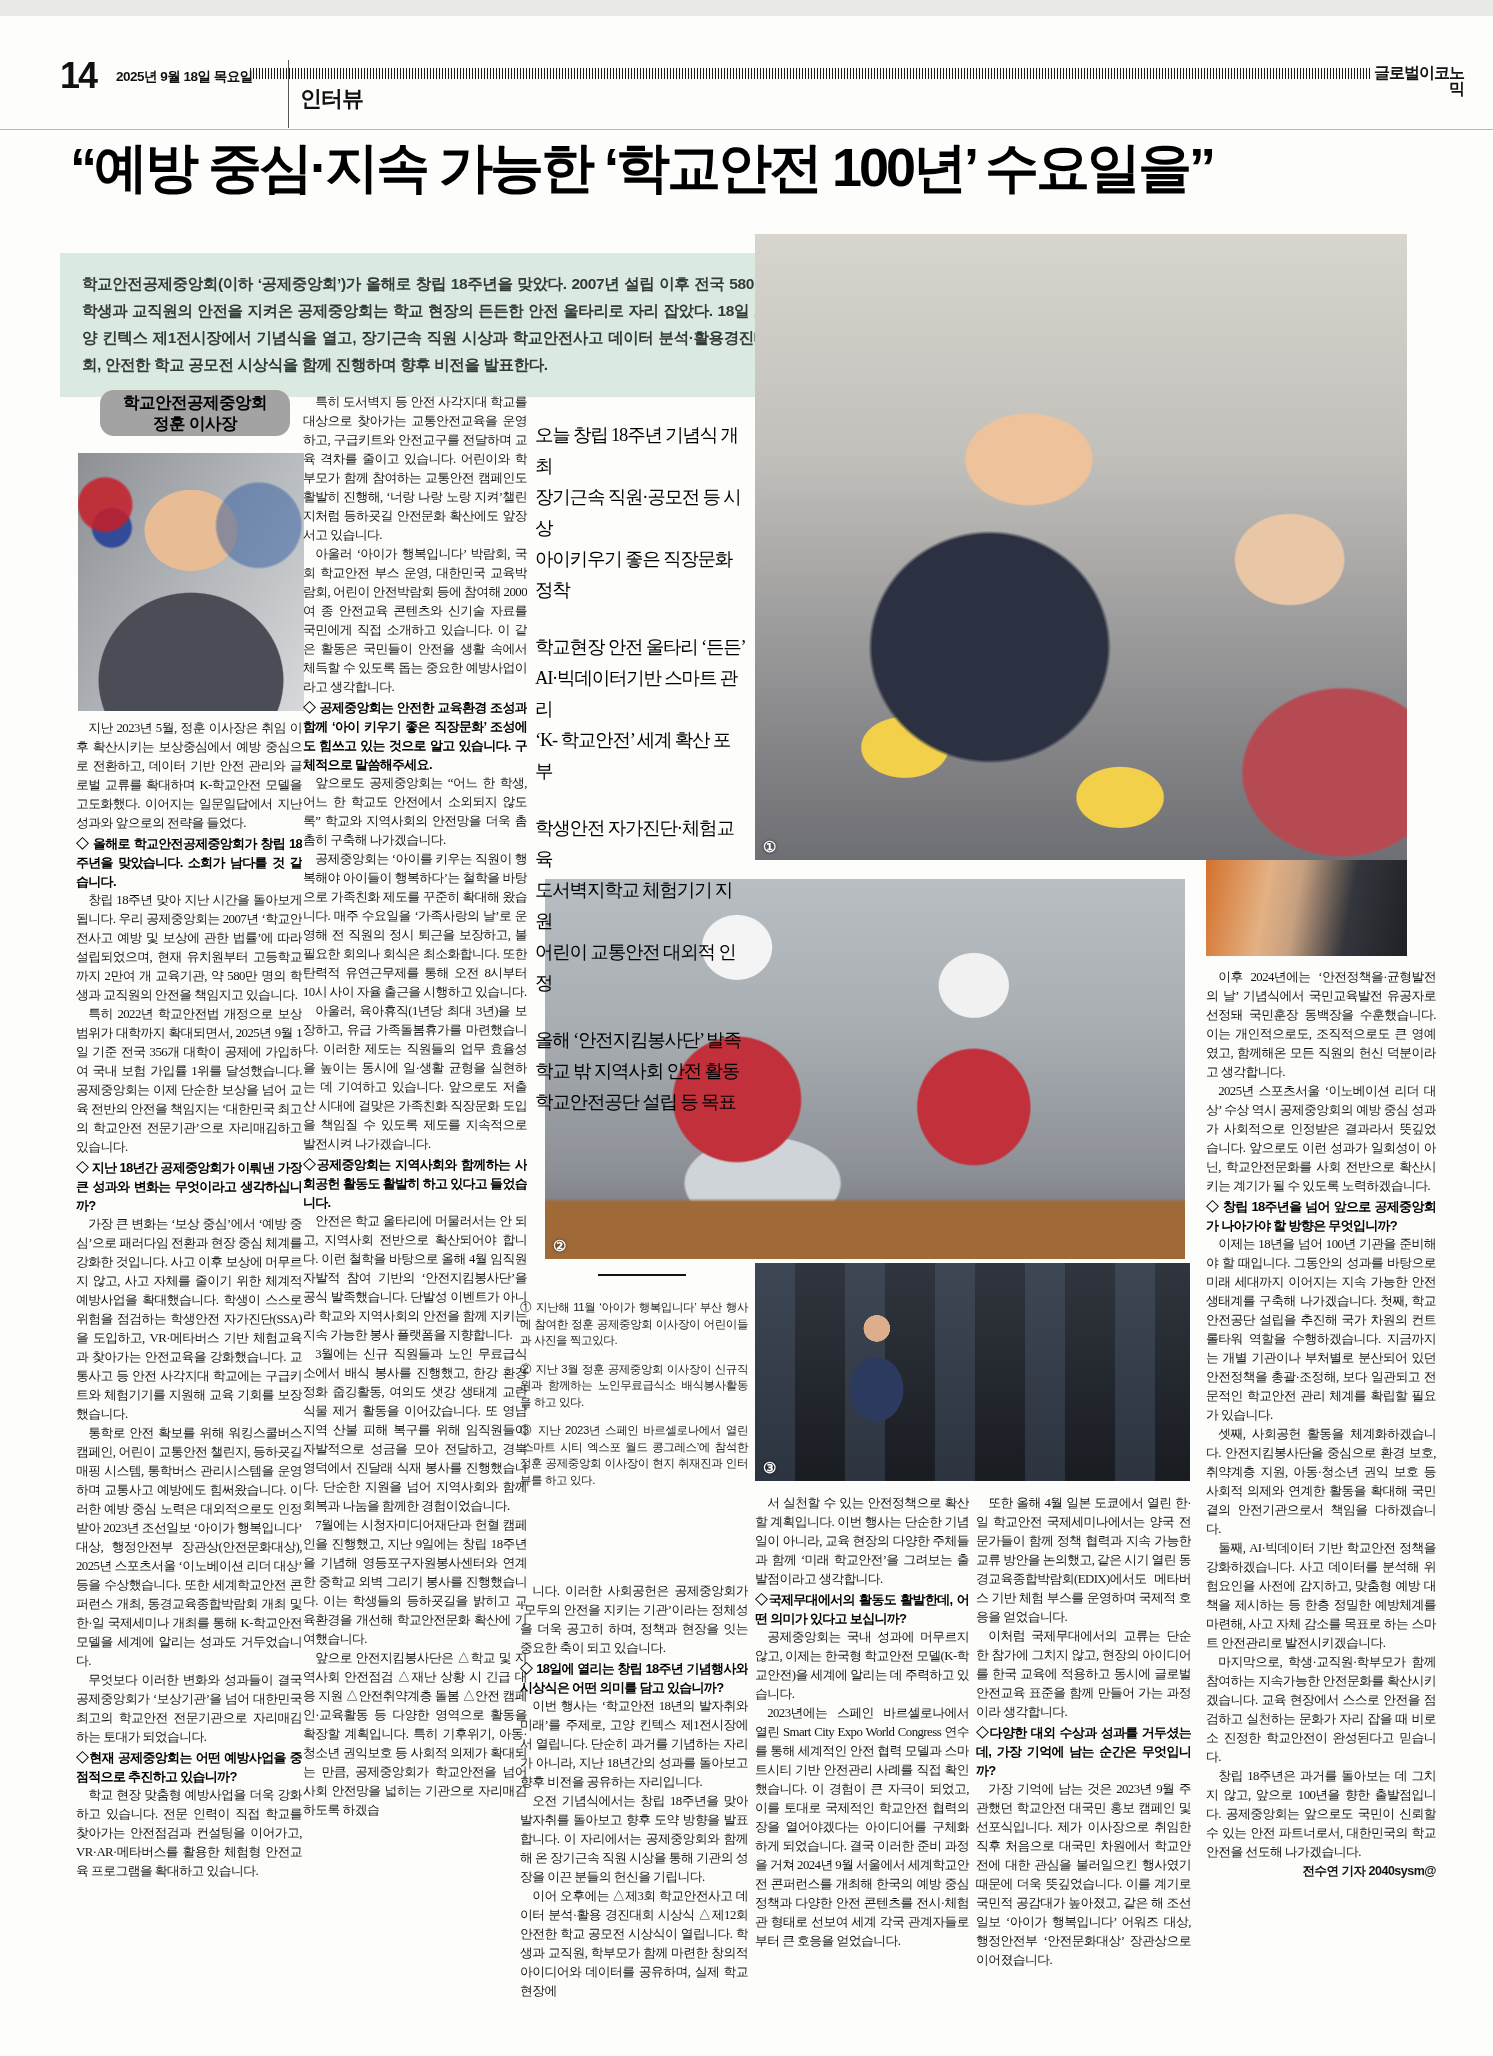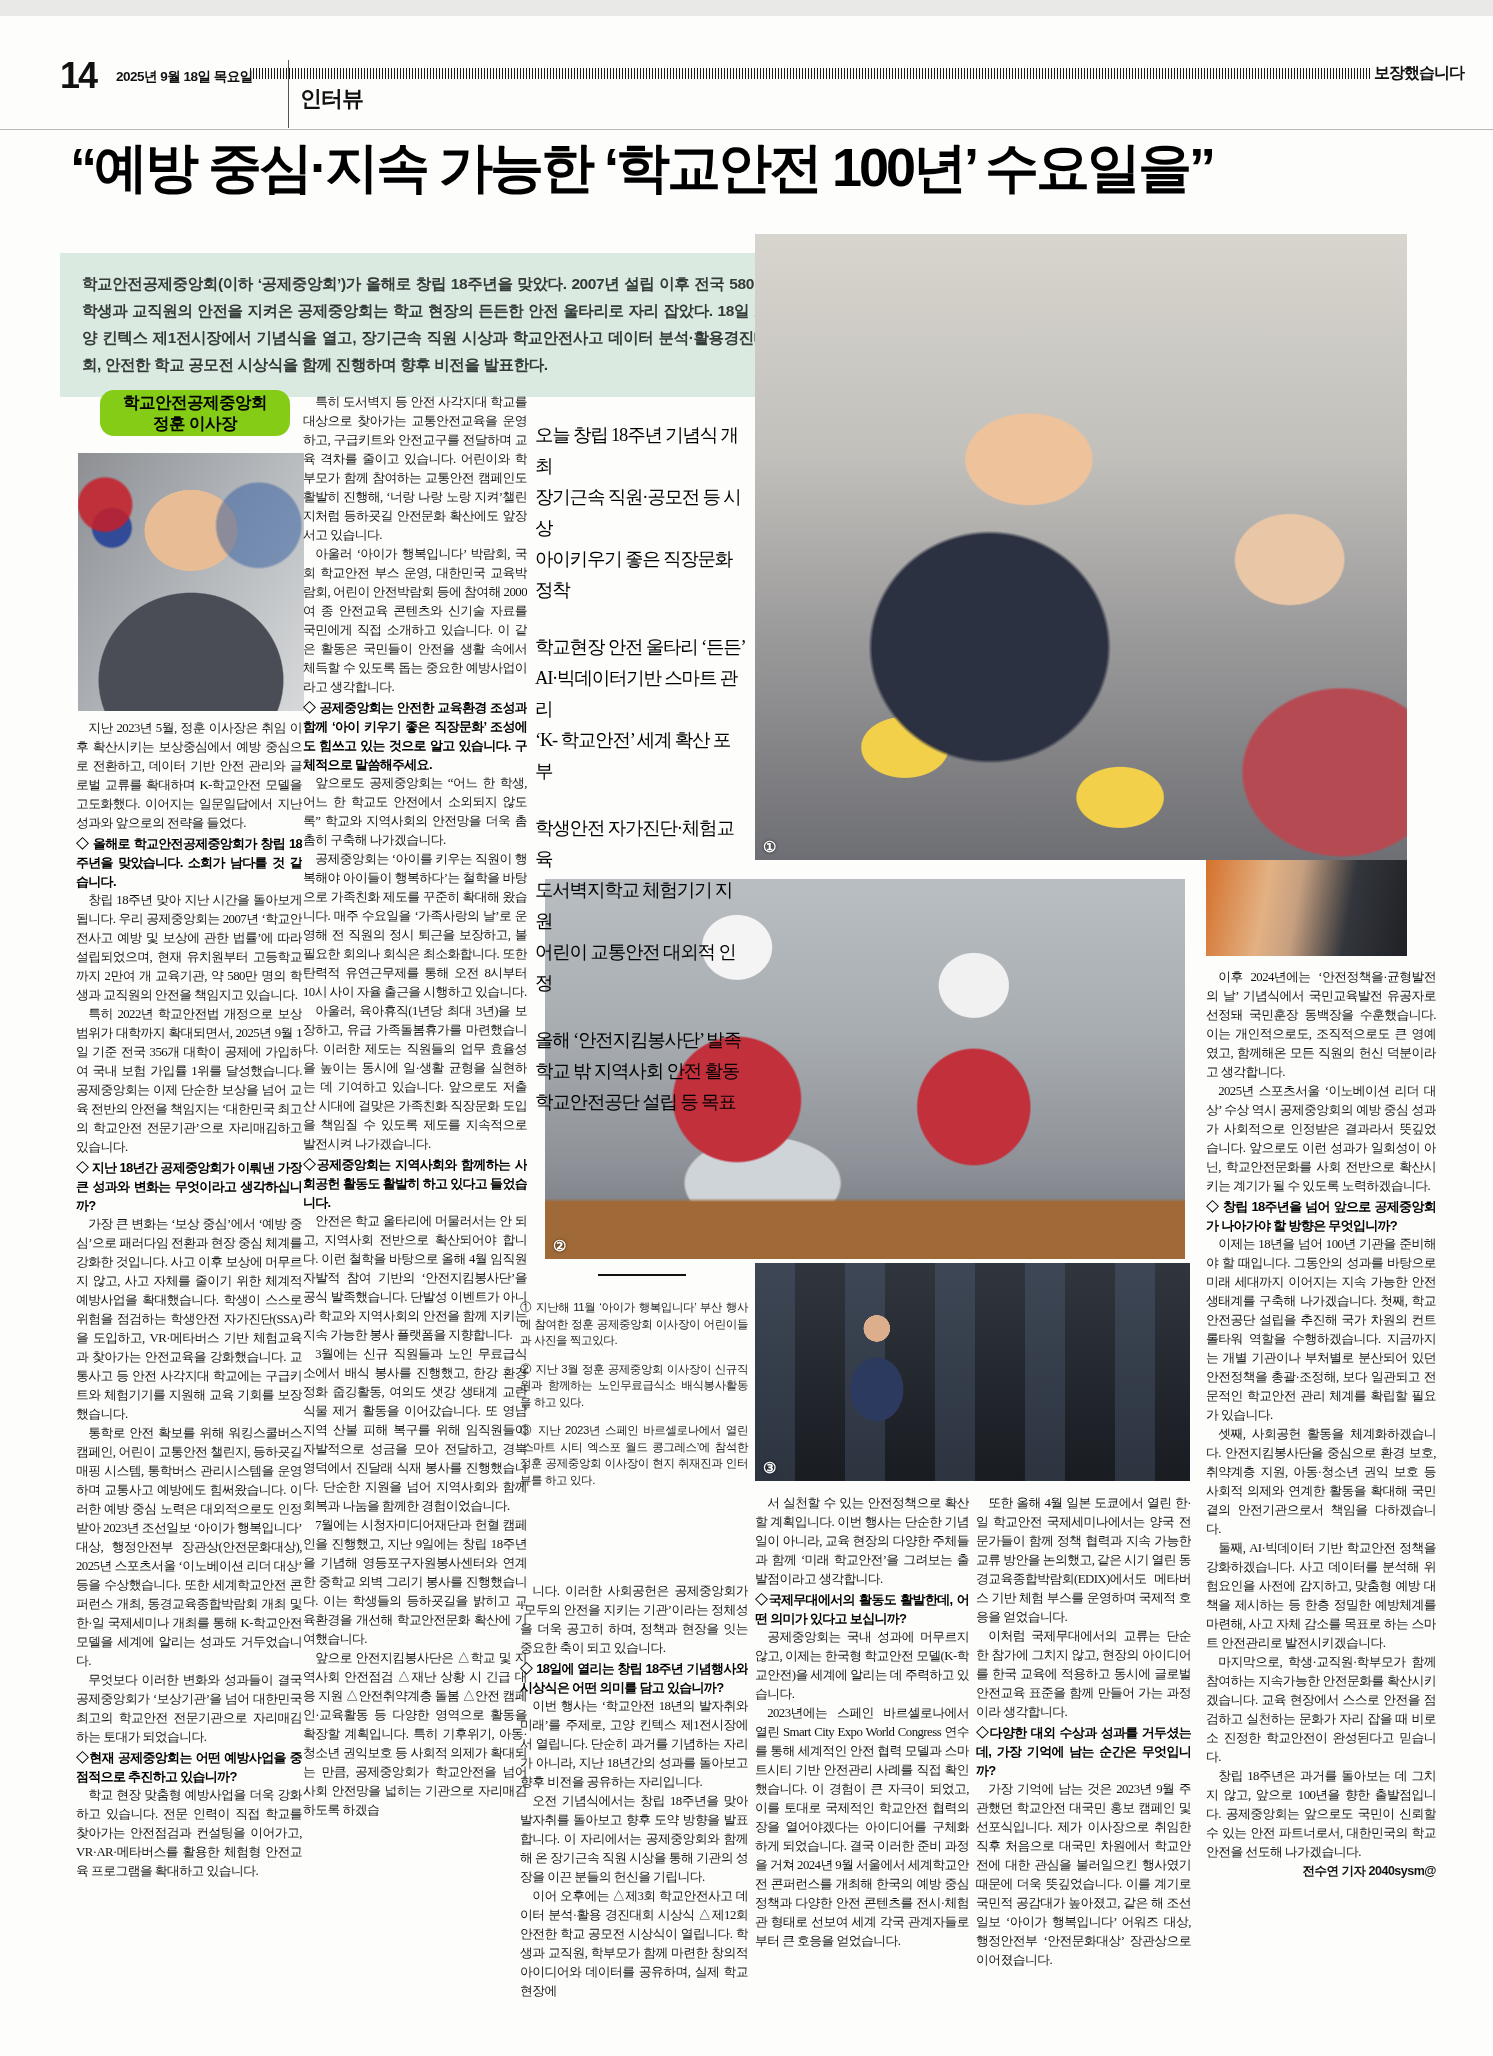--- a/index.html
+++ b/index.html
@@ -97,7 +97,7 @@
   <div class="abs page-num">14</div>
   <div class="abs issue-date">2025년 9월 18일 목요일</div>
   <div class="abs barcode"></div>
-  <div class="abs masthead">보장했습니다</div>
+  <div class="abs masthead">글로벌이코노믹</div>
   <div class="abs v-rule"></div>
   <div class="abs section-label">인터뷰</div>
   <div class="abs h-rule-top"></div>

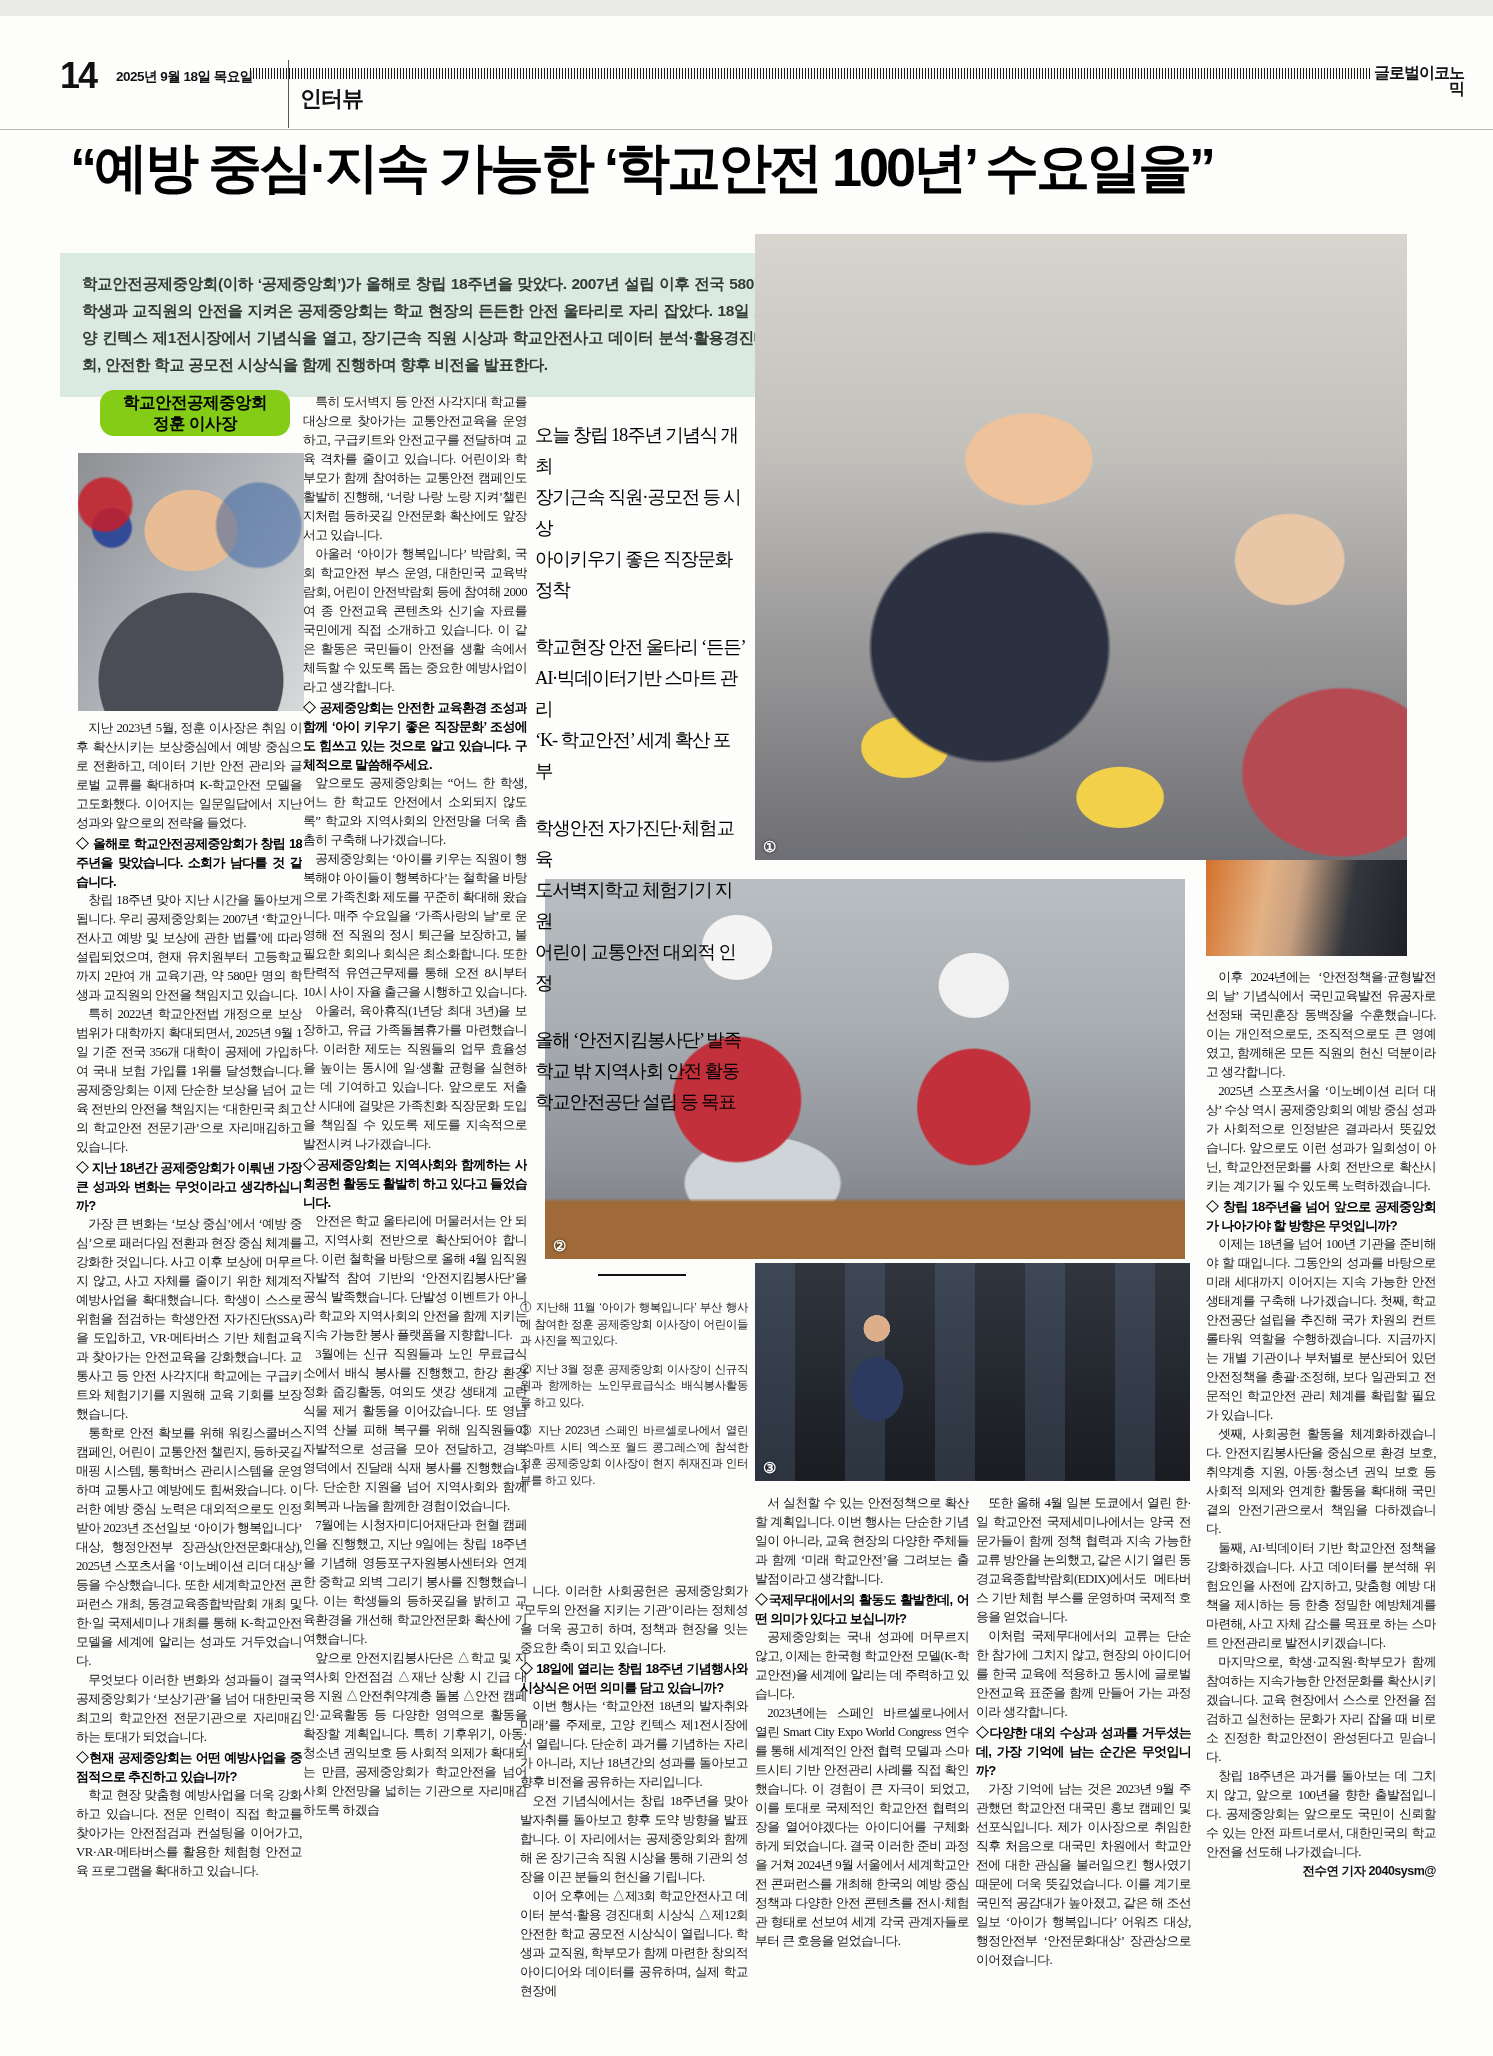--- a/index.html
+++ b/index.html
@@ -26,7 +26,7 @@
         font:700 15.5px/27px "Liberation Sans",sans-serif;color:#343a38;letter-spacing:-0.4px;text-align:justify;}
 
   
-  .badge{left:100px;top:374px;width:190px;height:46px;background:#84cc16;border-radius:14px;
+  .badge{left:100px;top:374px;width:190px;height:46px;background:#a3a3a3;border-radius:14px;
          display:flex;flex-direction:column;align-items:center;justify-content:center;
          font:900 16.5px/1.25 "Liberation Sans",sans-serif;letter-spacing:-0.5px;color:#000;}
   .photo{position:absolute;overflow:hidden;}

